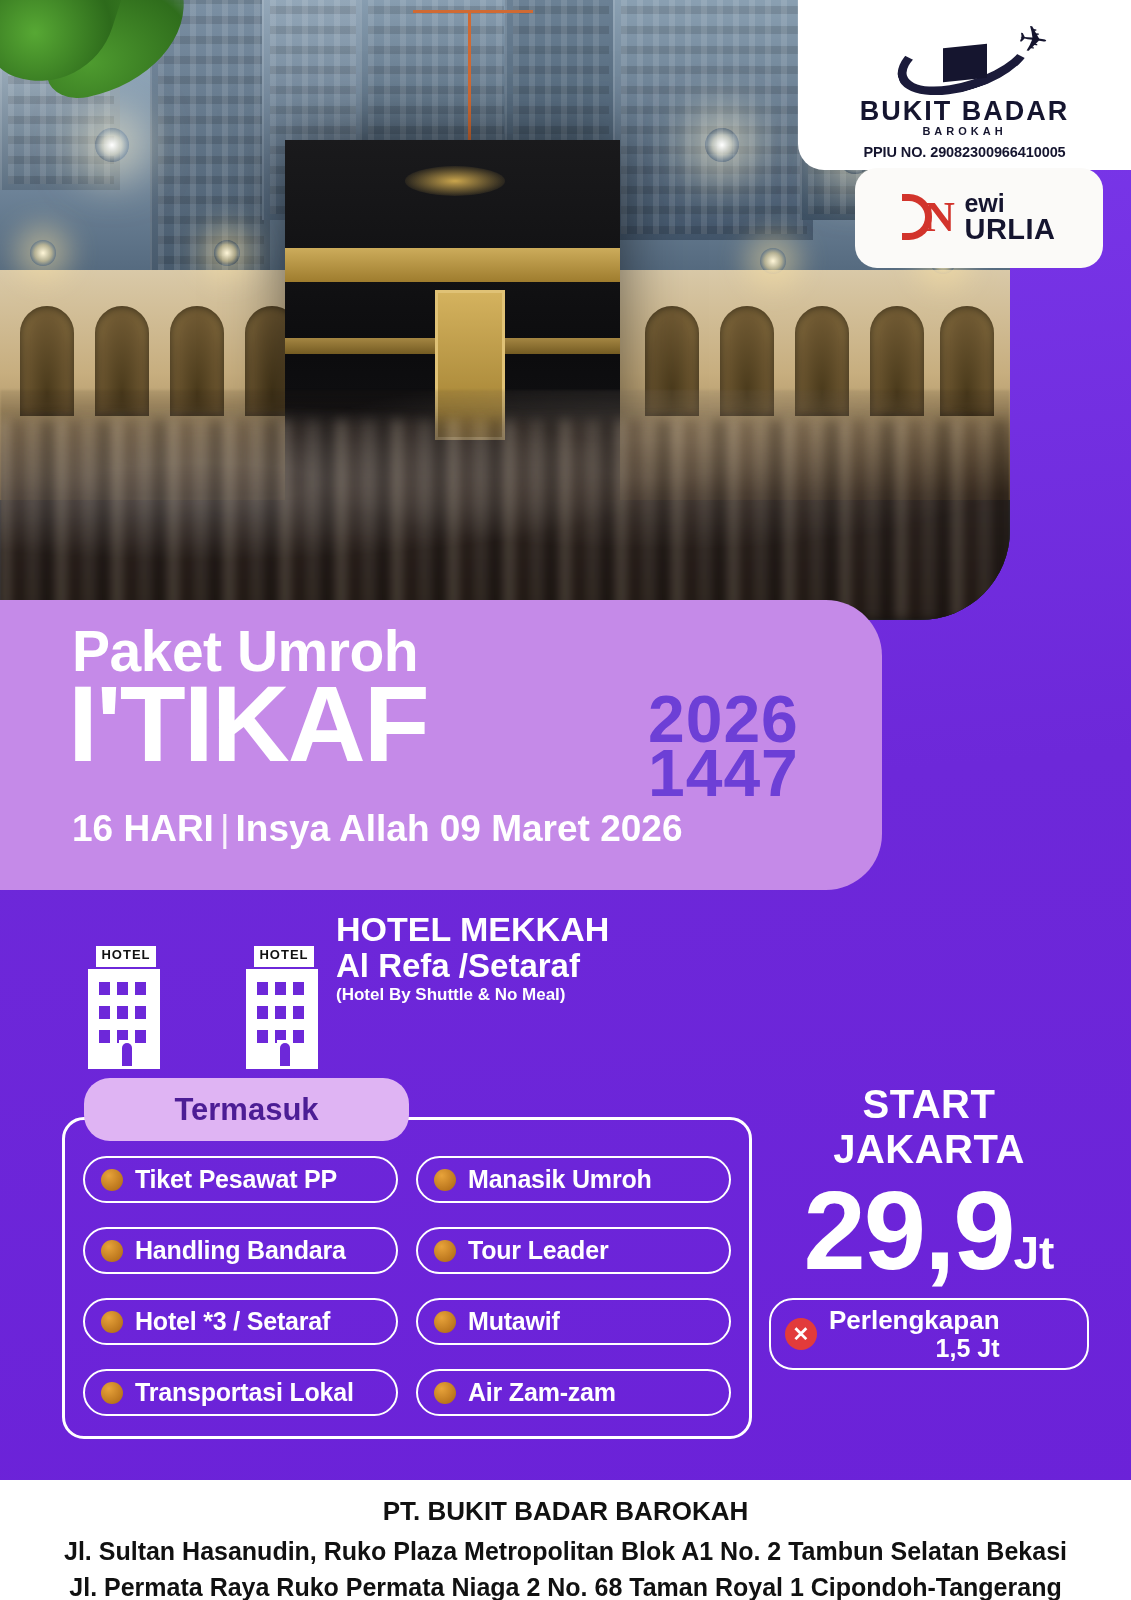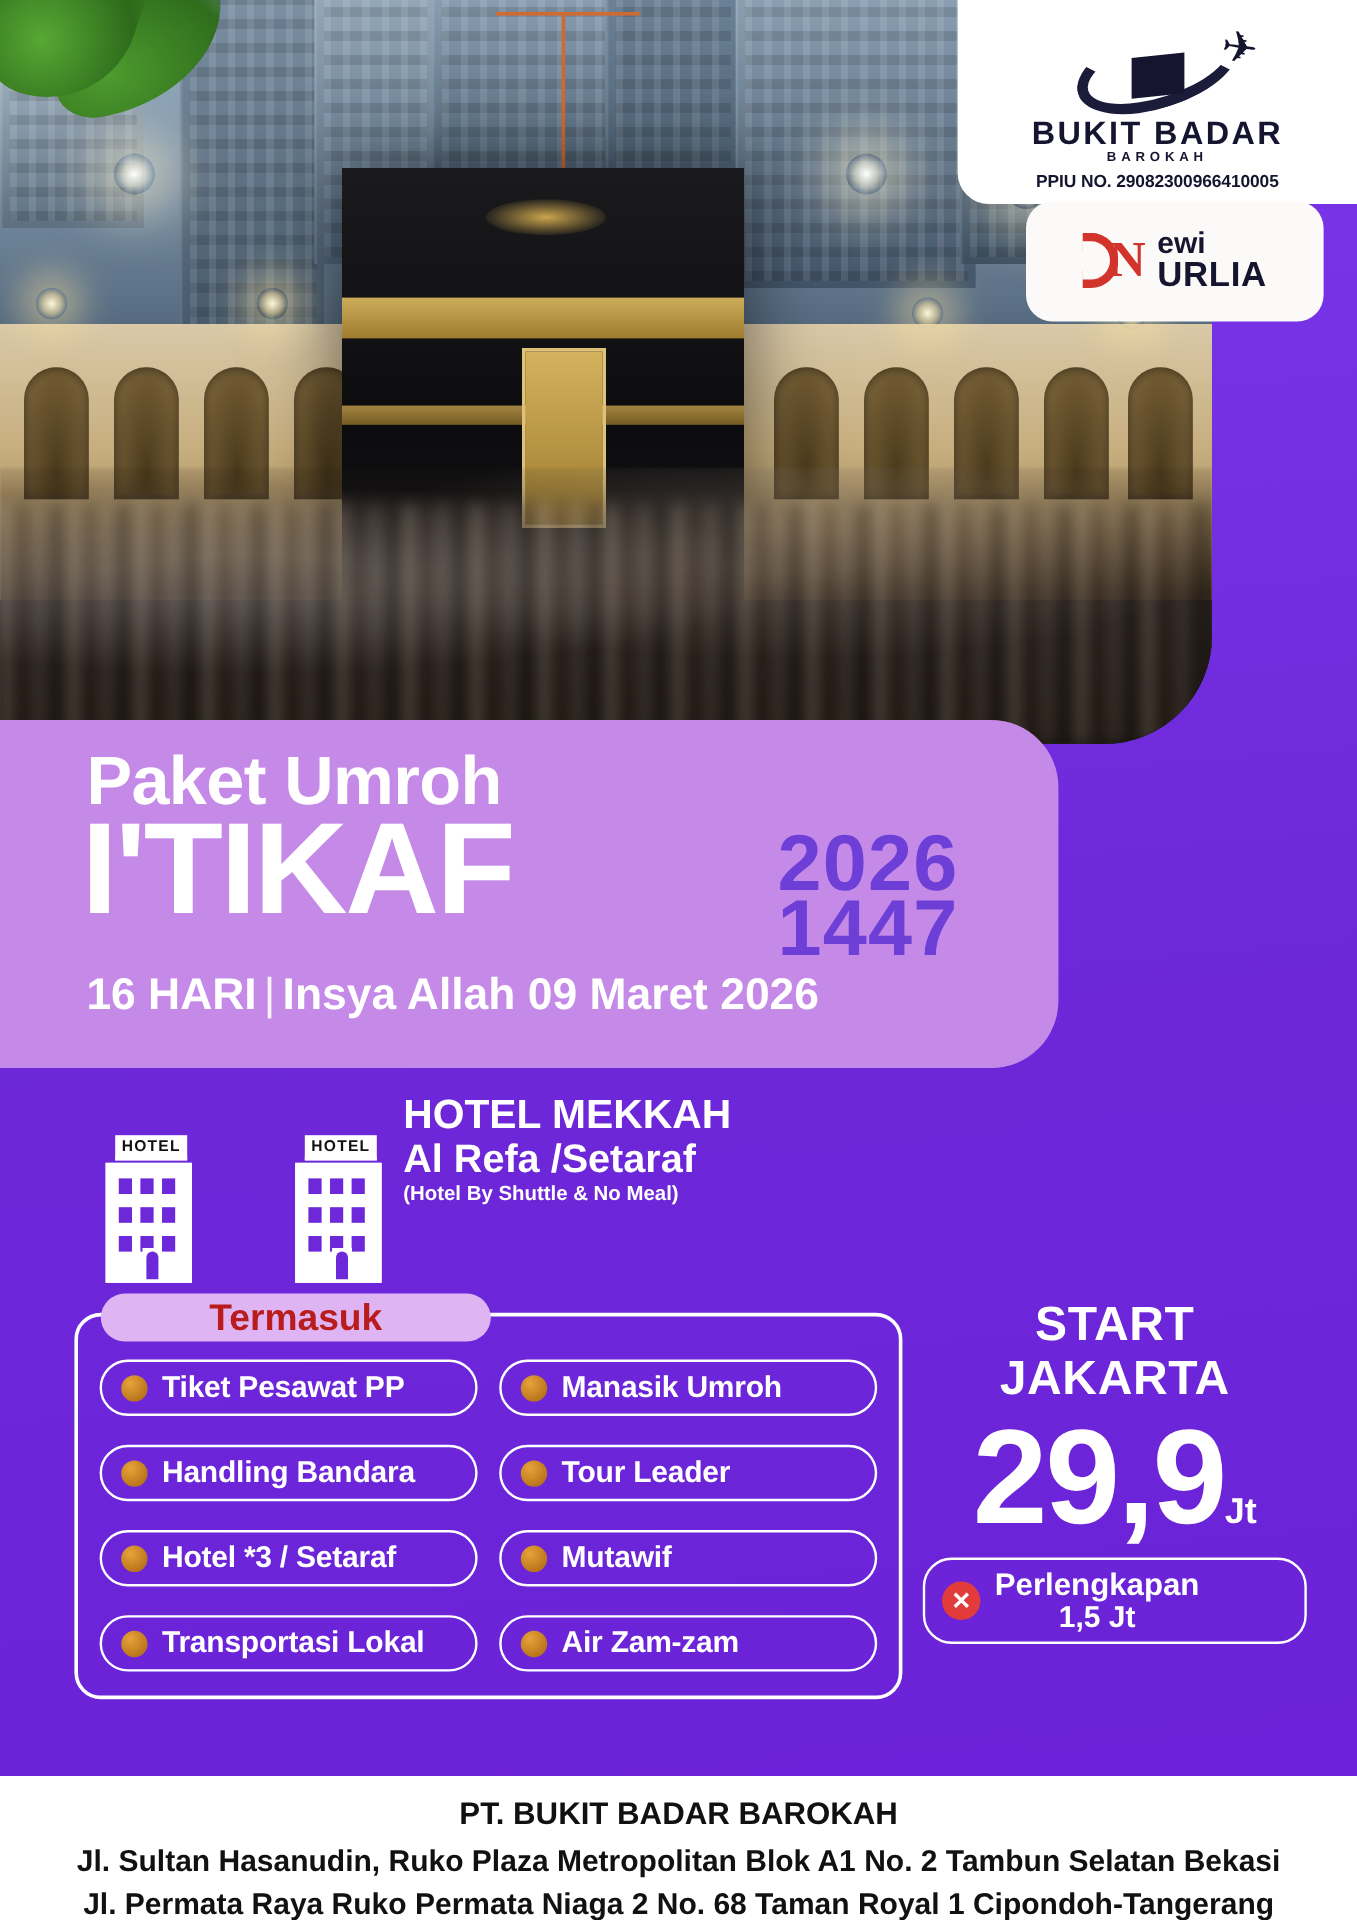--- a/index.html
+++ b/index.html
@@ -279,10 +279,10 @@
   }
   .termasuk-chip {
     position: relative;
-    width: 325px; height: 40px; margin-left: 22px;
+    width: 325px; height: 63px; margin-left: 22px;
     background: #dfb4f3; border-radius: 26px;
     display: flex; align-items: center; justify-content: center;
-    font-size: 31px; font-weight: 700; color: #b91c1c;
+    font-size: 31px; font-weight: 700; color: #4c1d95;
     z-index: 3;
   }
   .termasuk-box {

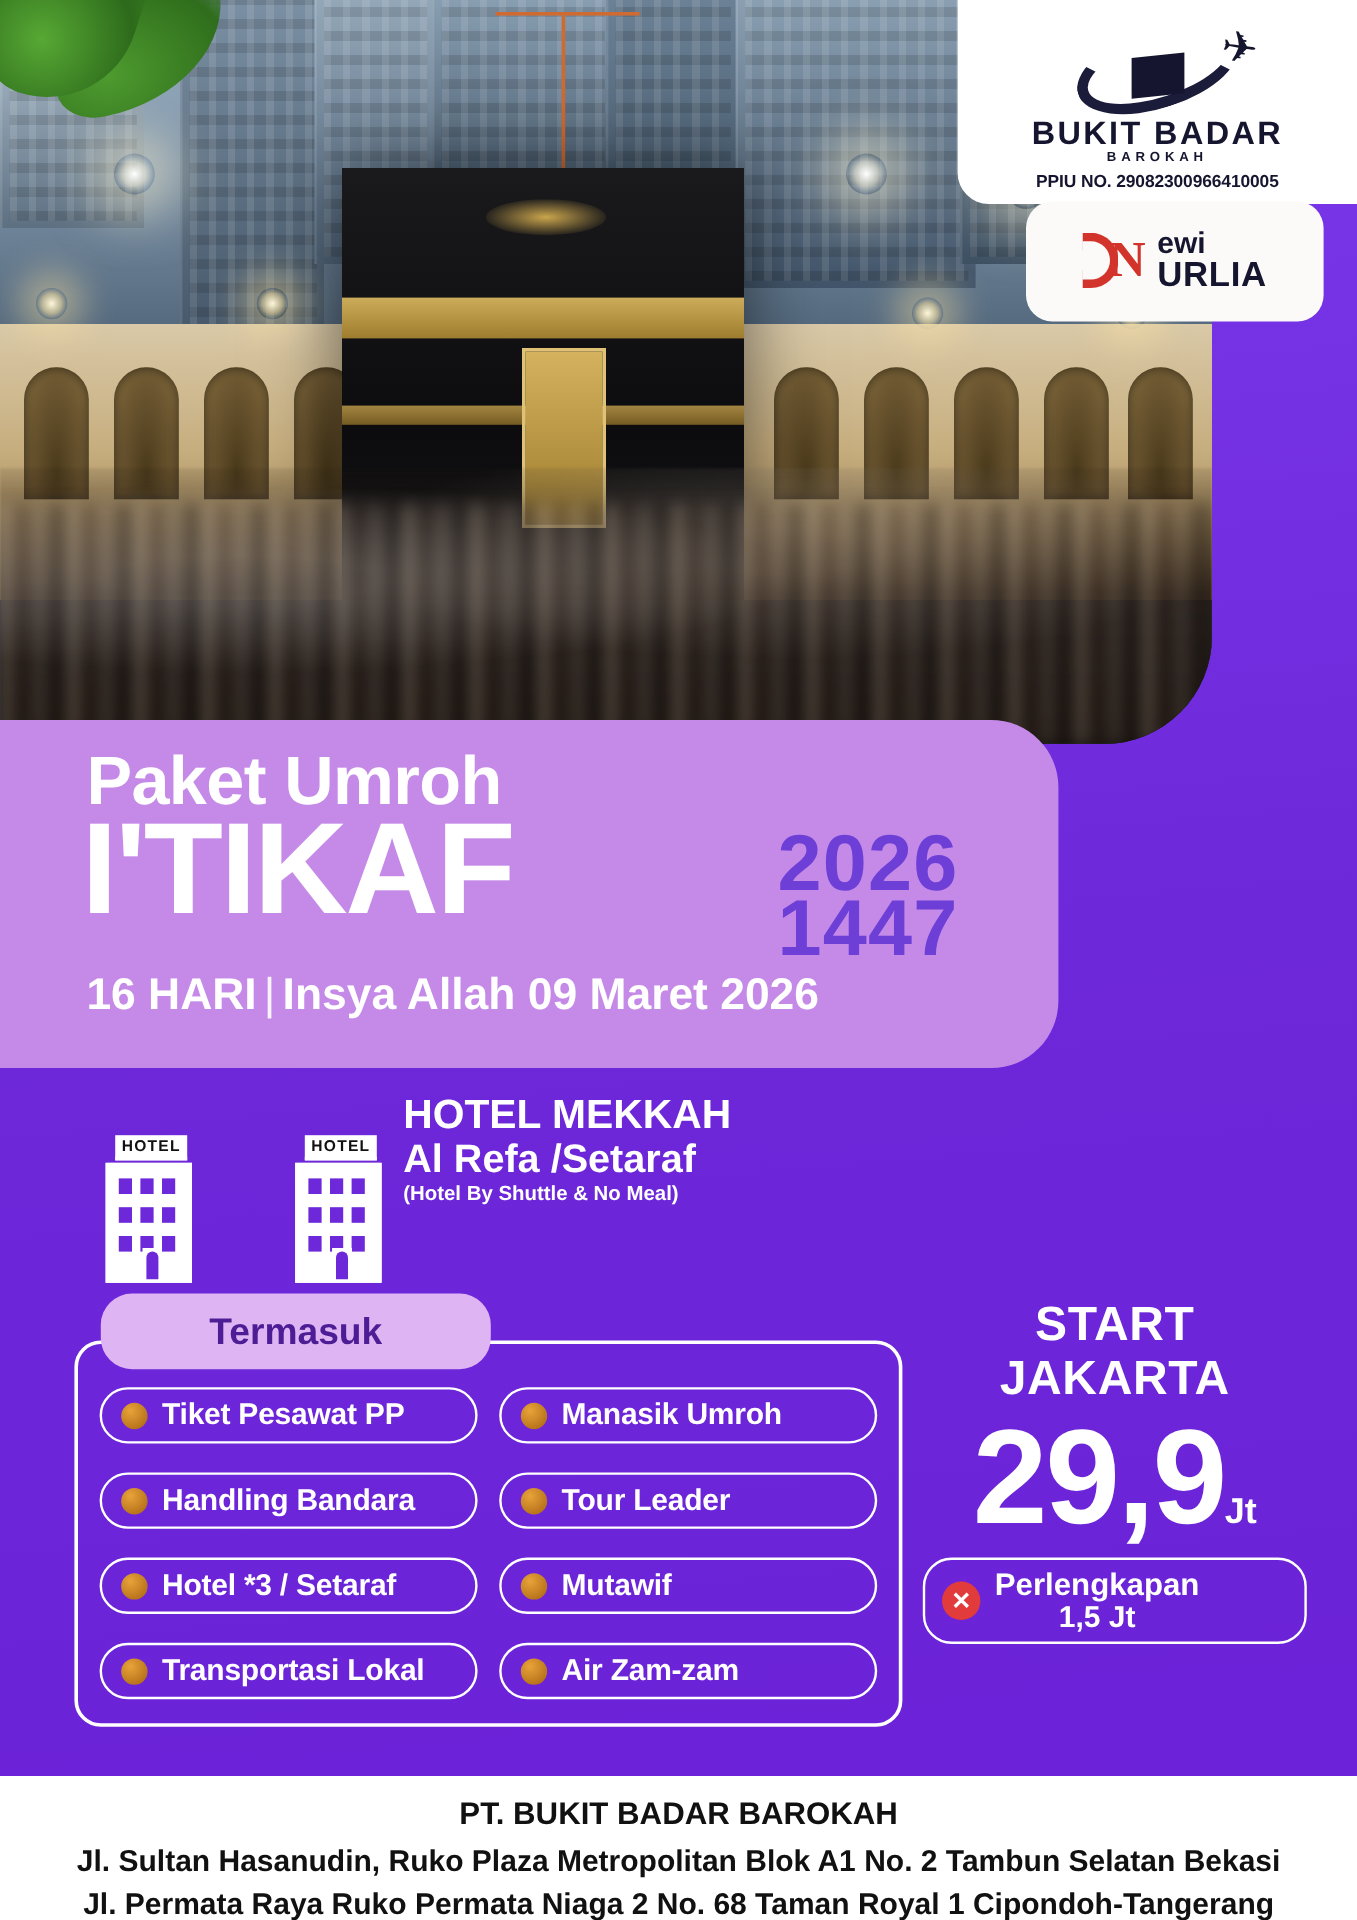--- a/index.html
+++ b/index.html
@@ -322,7 +322,7 @@
     font-size: 112px; font-weight: 700; color: #ffffff; line-height: 0.95;
     letter-spacing: -2px;
   }
-  .price .jt { font-size: 30px; letter-spacing: 0; }
+  .price .jt { font-size: 46px; letter-spacing: 0; }
   .perleng {
     margin-top: 14px;
     border: 2.5px solid #ffffff; border-radius: 24px;

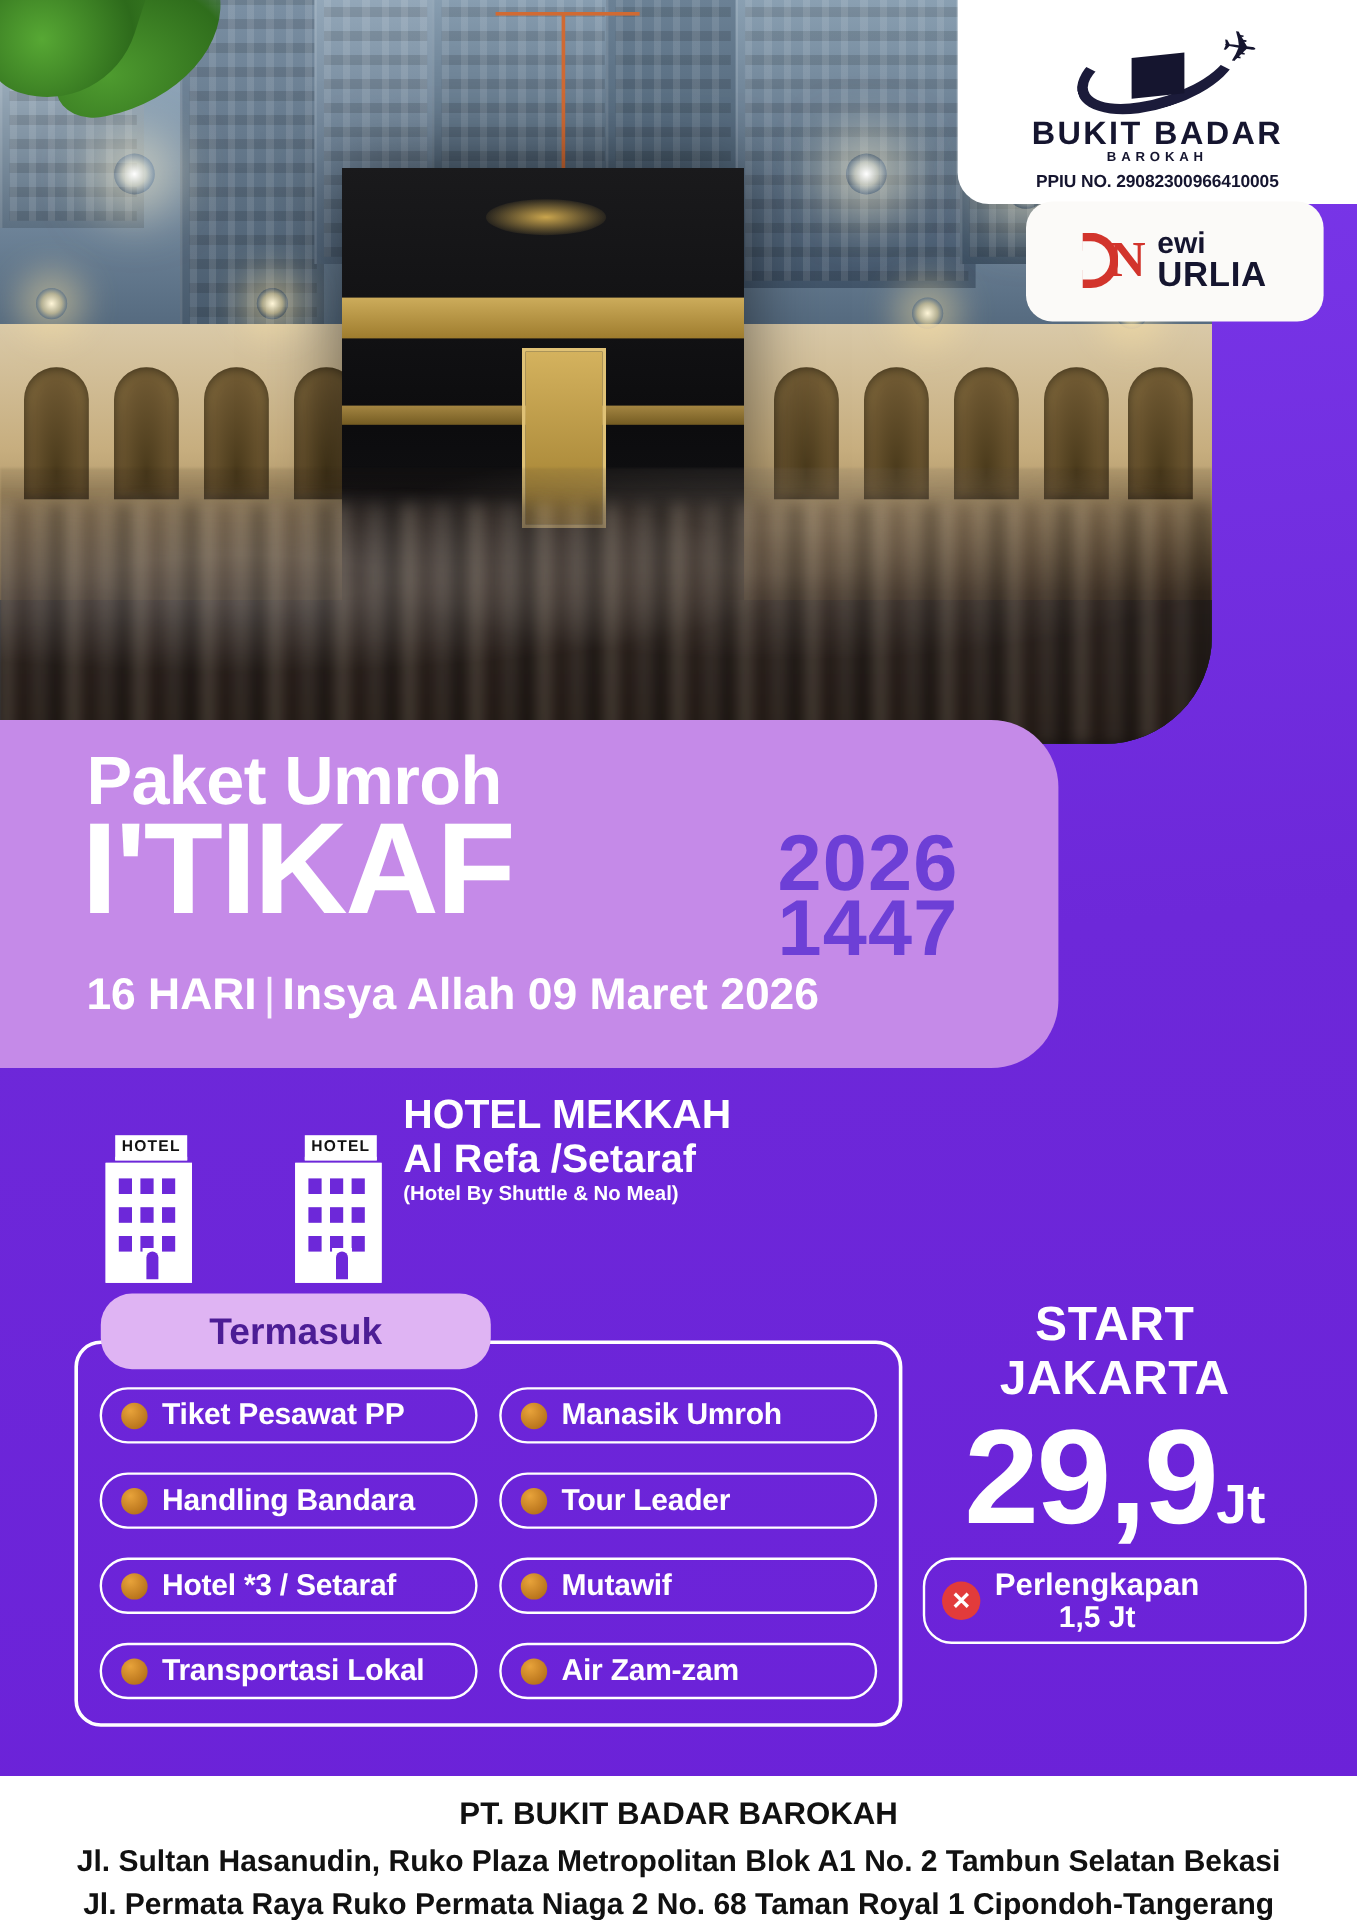--- a/index.html
+++ b/index.html
@@ -333,7 +333,7 @@
     background: #e23b3b; color: #fff; font-size: 20px; font-weight: 700;
     display: flex; align-items: center; justify-content: center; flex: none;
   }
-  .perleng-text { text-align: center; line-height: 1.1; }
+  .perleng-text { text-align: right; line-height: 1.1; }
   .perleng-text div:first-child { font-size: 26px; font-weight: 700; color: #fff; }
   .perleng-text div:last-child { font-size: 25px; font-weight: 700; color: #fff; }
 

